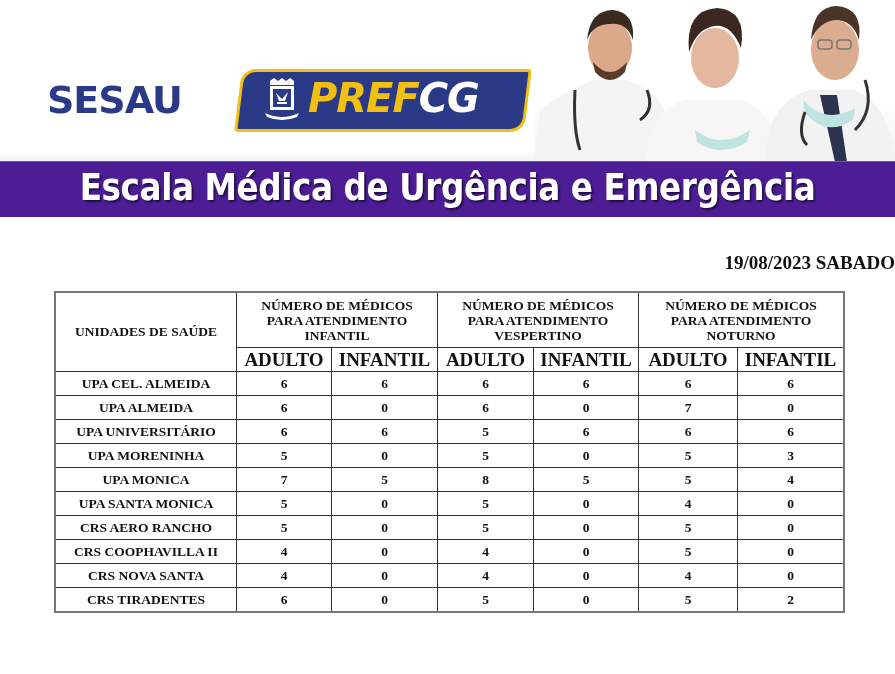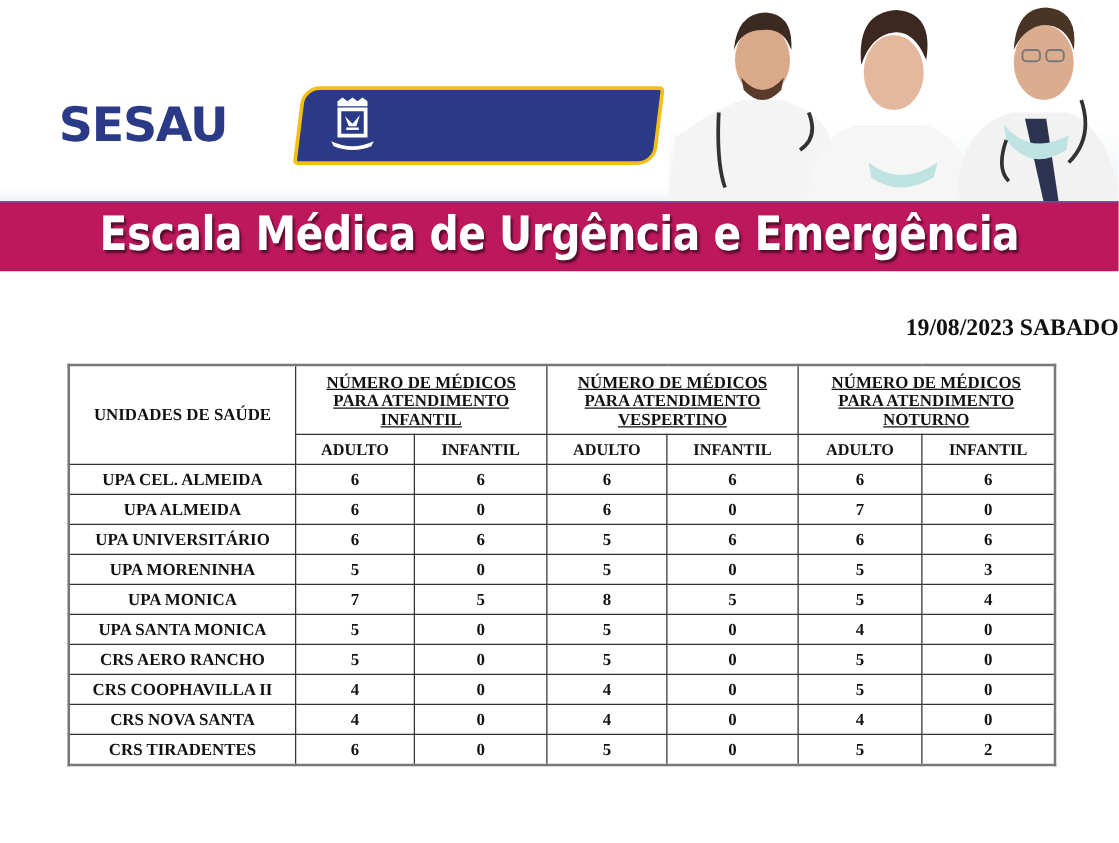--- a/index.html
+++ b/index.html
@@ -53,6 +53,7 @@
       <rect x="15" y="25" width="10" height="2" fill="#ffffff"></rect>
       <path d="M3 36 Q20 44 37 36 L35 40 Q20 46 5 40 Z" fill="#ffffff"></path>
     </svg>
+    <div class="pref-text"><span class="pref">PREF</span><span class="cg">CG</span></div>
   </div>
 
   <div class="doctors">

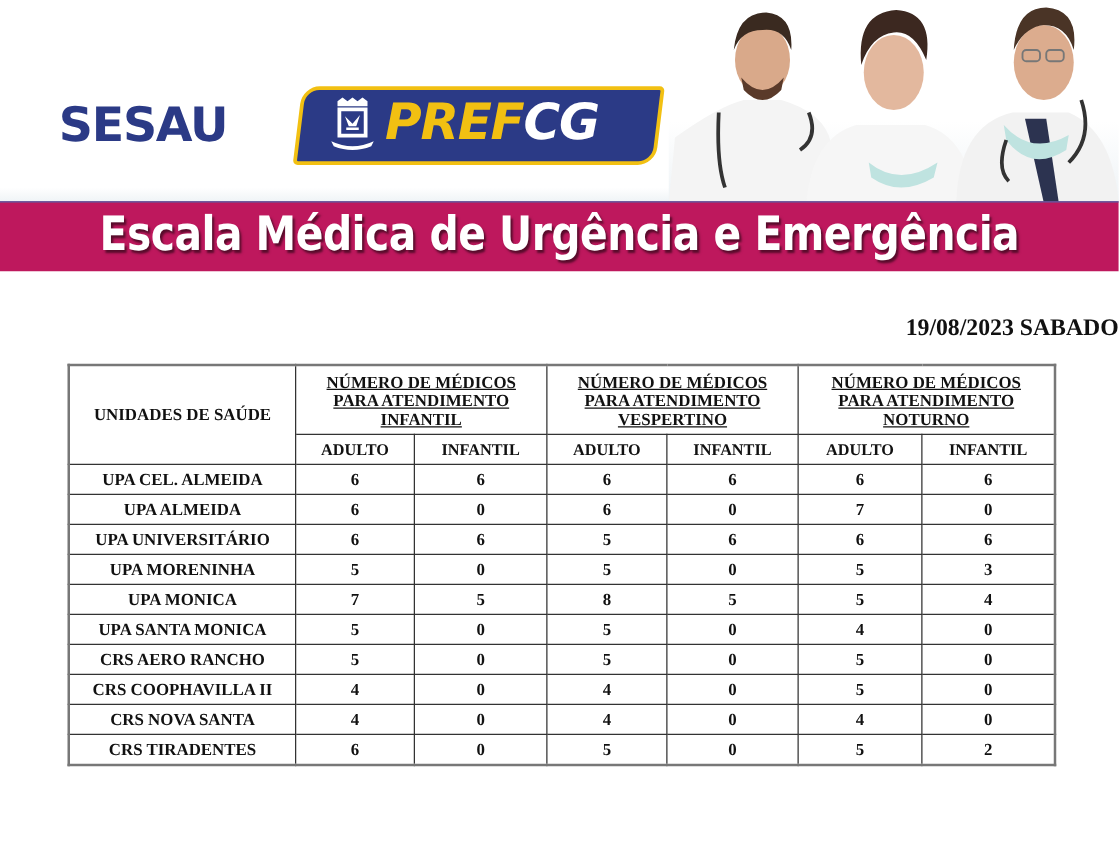--- a/index.html
+++ b/index.html
@@ -19,7 +19,7 @@
 
   .doctors { position: absolute; left: 535px; top: 0; width: 360px; height: 162px; overflow: hidden; background: linear-gradient(#ffffff 60%, #eef3f6); }
 
-  .title-bar { position: absolute; left: 0; top: 161px; width: 895px; height: 55px; background: #be185d; border-top: 1px solid #5262a8; }
+  .title-bar { position: absolute; left: 0; top: 161px; width: 895px; height: 55px; background: #4c1d95; border-top: 1px solid #5262a8; }
   .title-bar .title { position: absolute; left: 0; width: 895px; top: 3px; text-align: center; color: #ffffff; font-family: "DejaVu Sans", sans-serif; font-weight: bold; font-size: 38px; letter-spacing: -0.5px; text-shadow: 2px 2px 2px rgba(0,0,0,0.55); transform: scaleX(0.86); transform-origin: center; }
 
   .date-heading { position: absolute; left: 0; width: 895px; top: 252px; text-align: right; font-family: "Liberation Serif", serif; font-weight: bold; font-size: 19px; color: #111; }

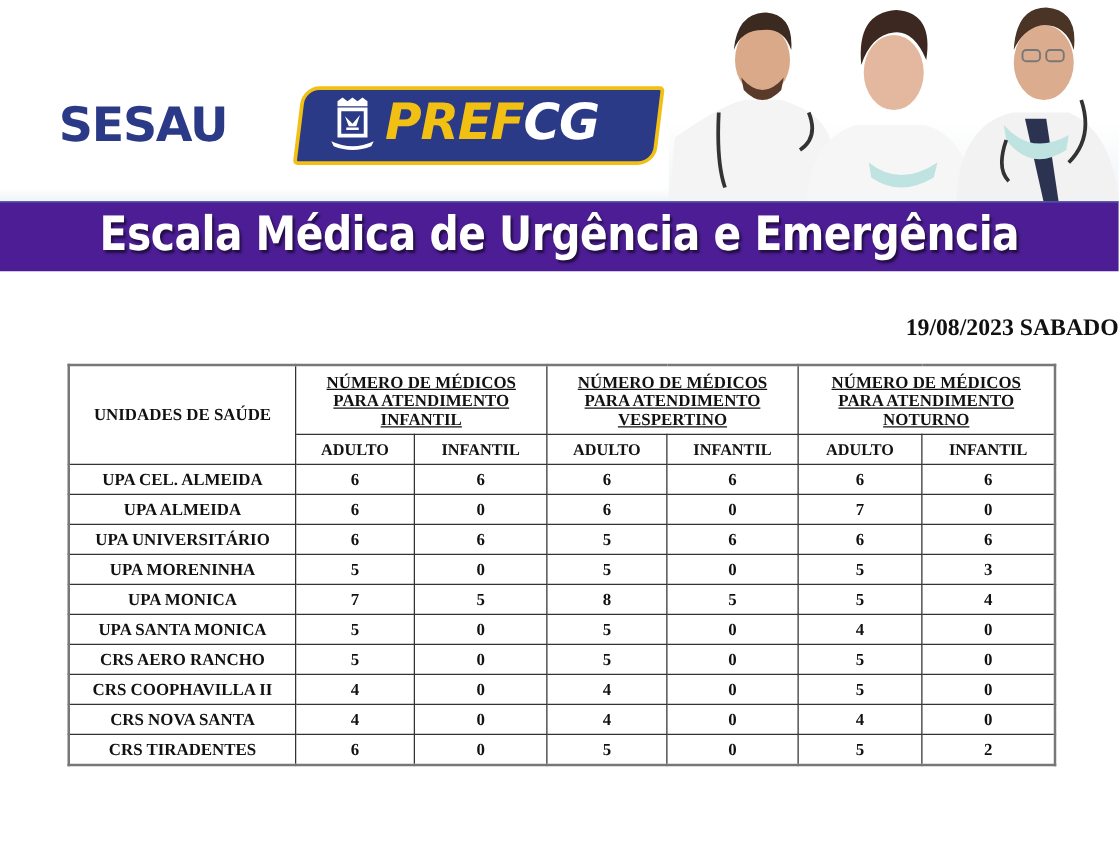--- a/index.html
+++ b/index.html
@@ -26,7 +26,7 @@
 
   table.schedule { position: absolute; left: 54px; top: 291px; border-collapse: collapse; font-family: "Liberation Serif", serif; font-weight: bold; color: #111; font-size: 13.5px; border: 2px solid #777; }
   table.schedule td, table.schedule th { border: 1px solid #333; text-align: center; padding: 0; font-weight: bold; }
-  table.schedule th.group { height: 54px; line-height: 15px; font-size: 13.5px; text-decoration: underline; }
+  table.schedule th.group { height: 54px; line-height: 15px; font-size: 13.5px; }
   table.schedule th.unit-head { font-size: 13.5px; margin-top: 28px; }
   table.schedule th.sub { height: 23px; font-size: 13px; }
   table.schedule td { height: 23px; font-size: 13.5px; }

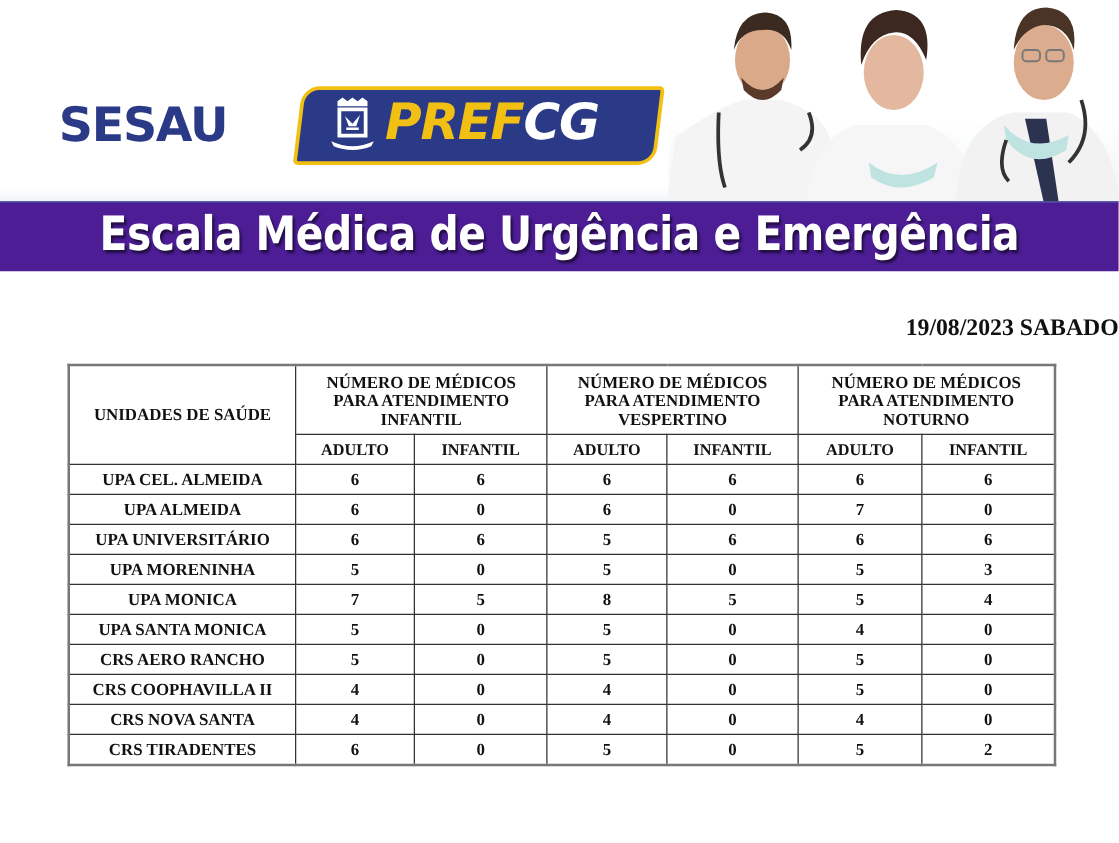--- a/index.html
+++ b/index.html
@@ -28,7 +28,7 @@
   table.schedule td, table.schedule th { border: 1px solid #333; text-align: center; padding: 0; font-weight: bold; }
   table.schedule th.group { height: 54px; line-height: 15px; font-size: 13.5px; }
   table.schedule th.unit-head { font-size: 13.5px; margin-top: 28px; }
-  table.schedule th.sub { height: 23px; font-size: 13px; }
+  table.schedule th.sub { height: 23px; font-size: 19px; }
   table.schedule td { height: 23px; font-size: 13.5px; }
   .c0 { width: 180px; }
   .c1 { width: 94px; } .c2 { width: 105px; }

